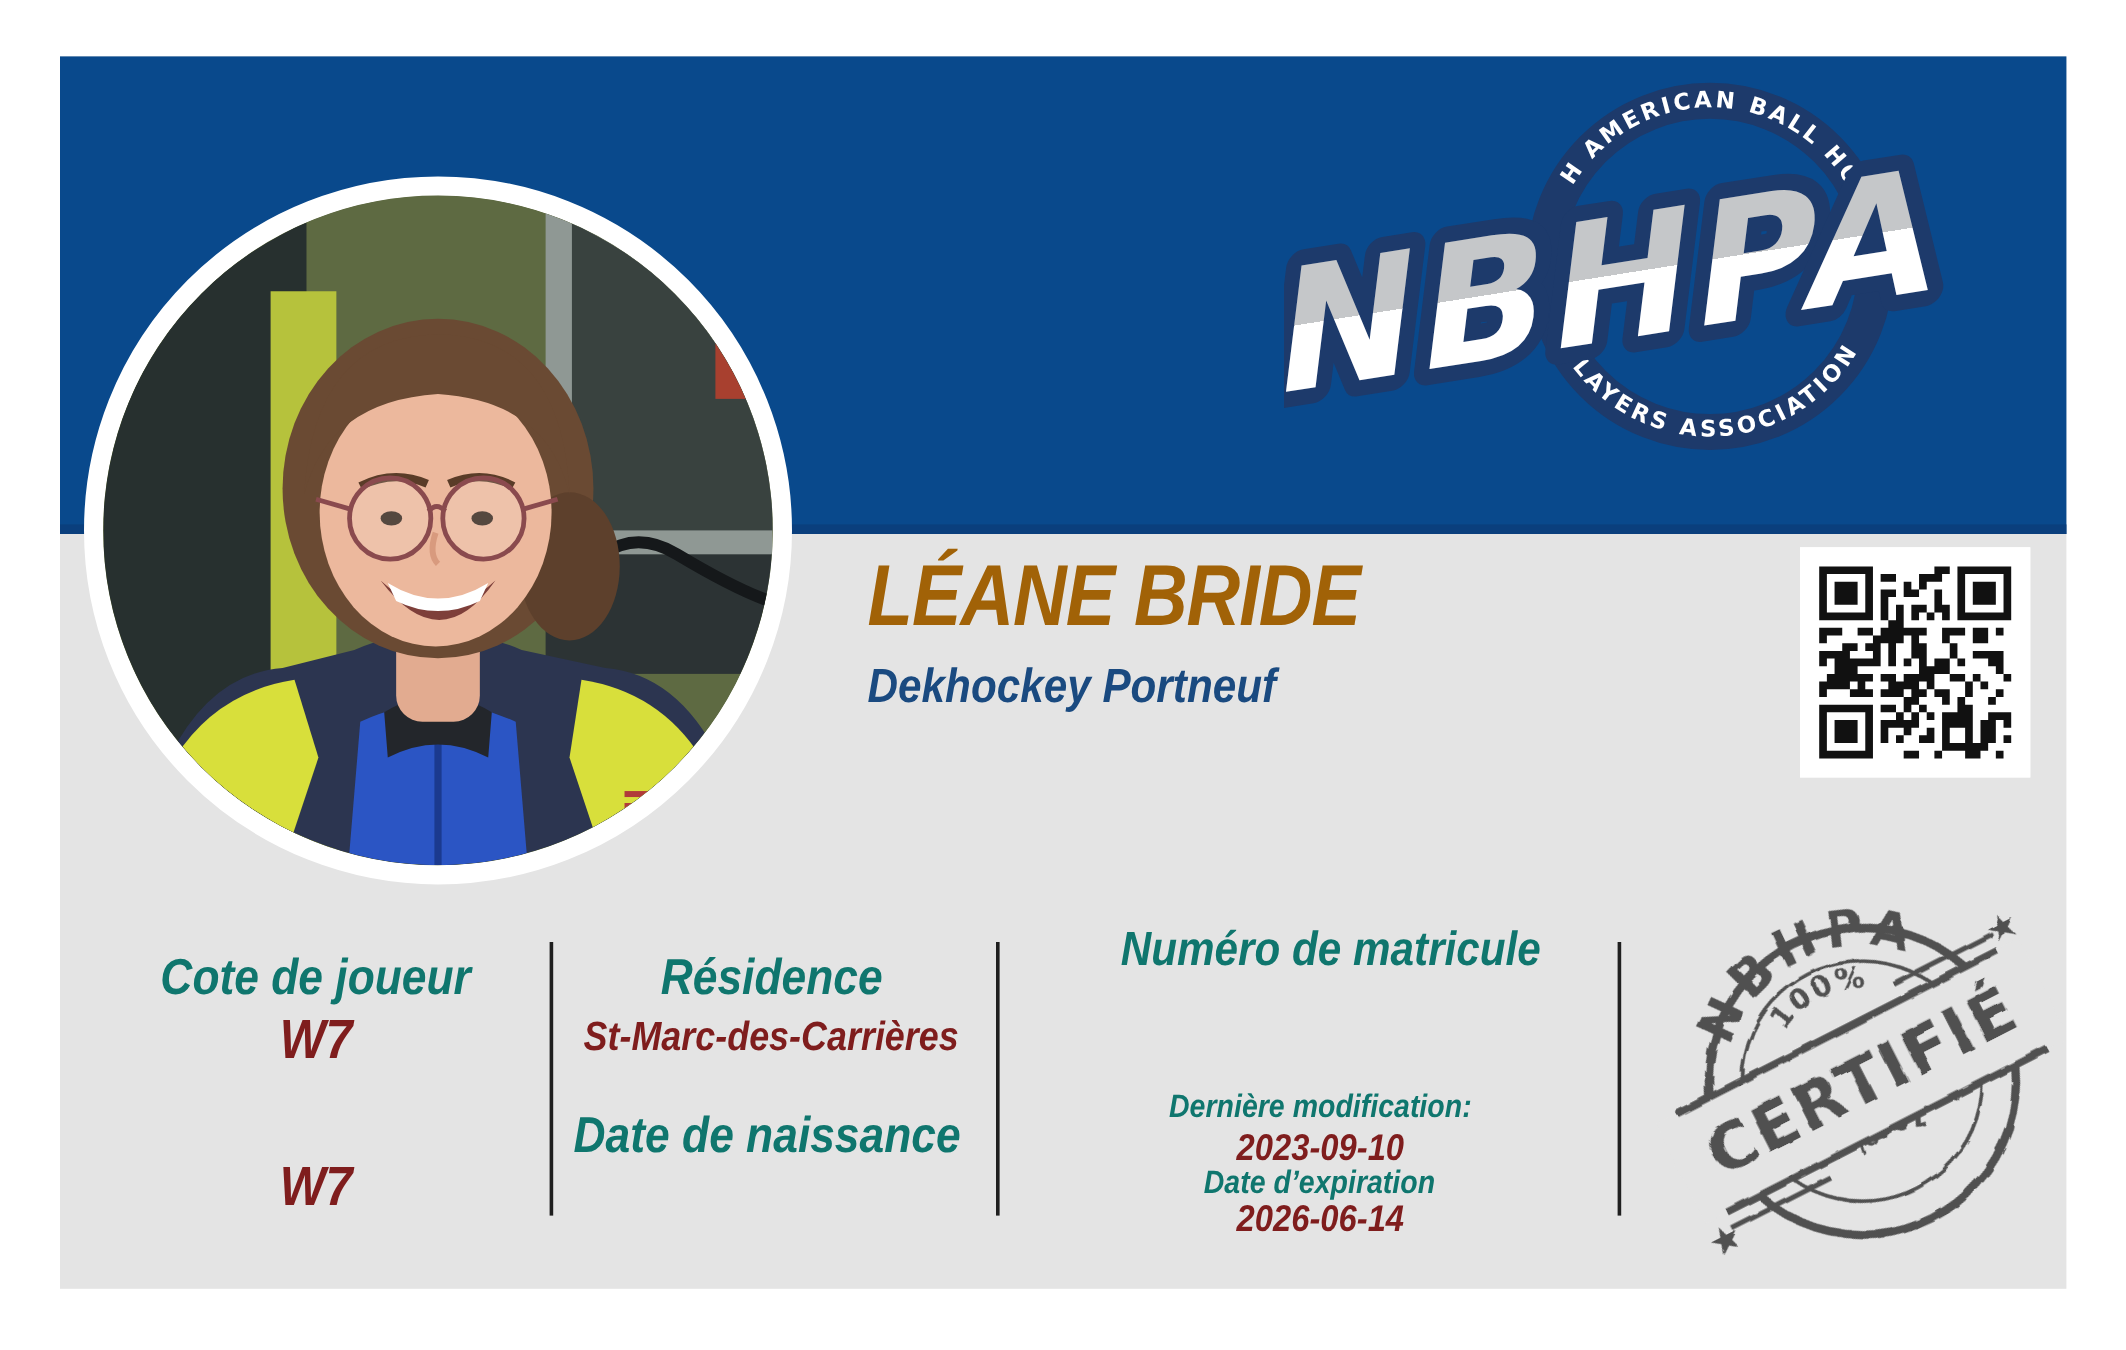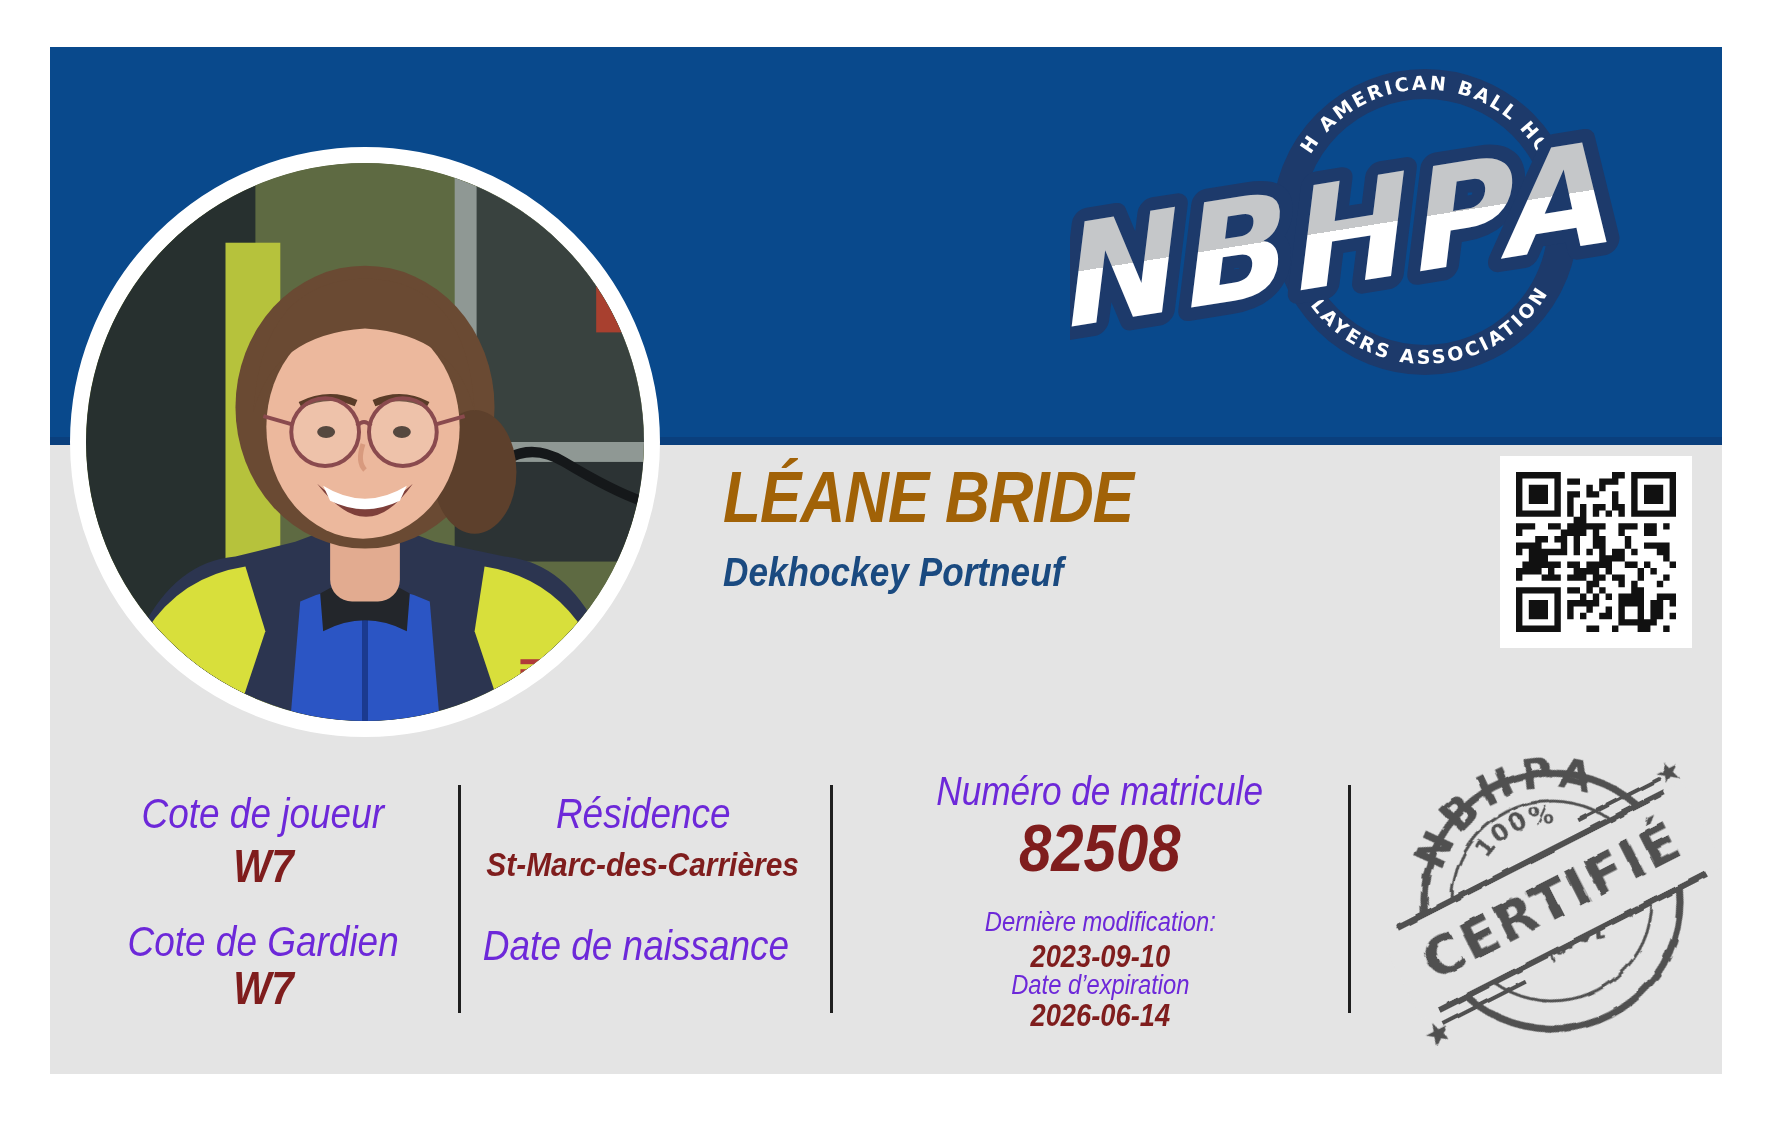--- a/index.html
+++ b/index.html
@@ -31,7 +31,7 @@
   
   .col{position:absolute;text-align:center;line-height:1;white-space:nowrap;}
   .col .sq{display:inline-block;transform:scaleX(.88);transform-origin:center;}
-  .lbl{color:#6d28d9;font-weight:normal;font-style:italic;}
+  .lbl{color:#0f766e;font-weight:bold;font-style:italic;}
   .val{color:#7f1d1d;font-weight:bold;font-style:italic;}
   .vline{position:absolute;top:738px;height:228px;width:3px;background:#1f1f1f;}
   

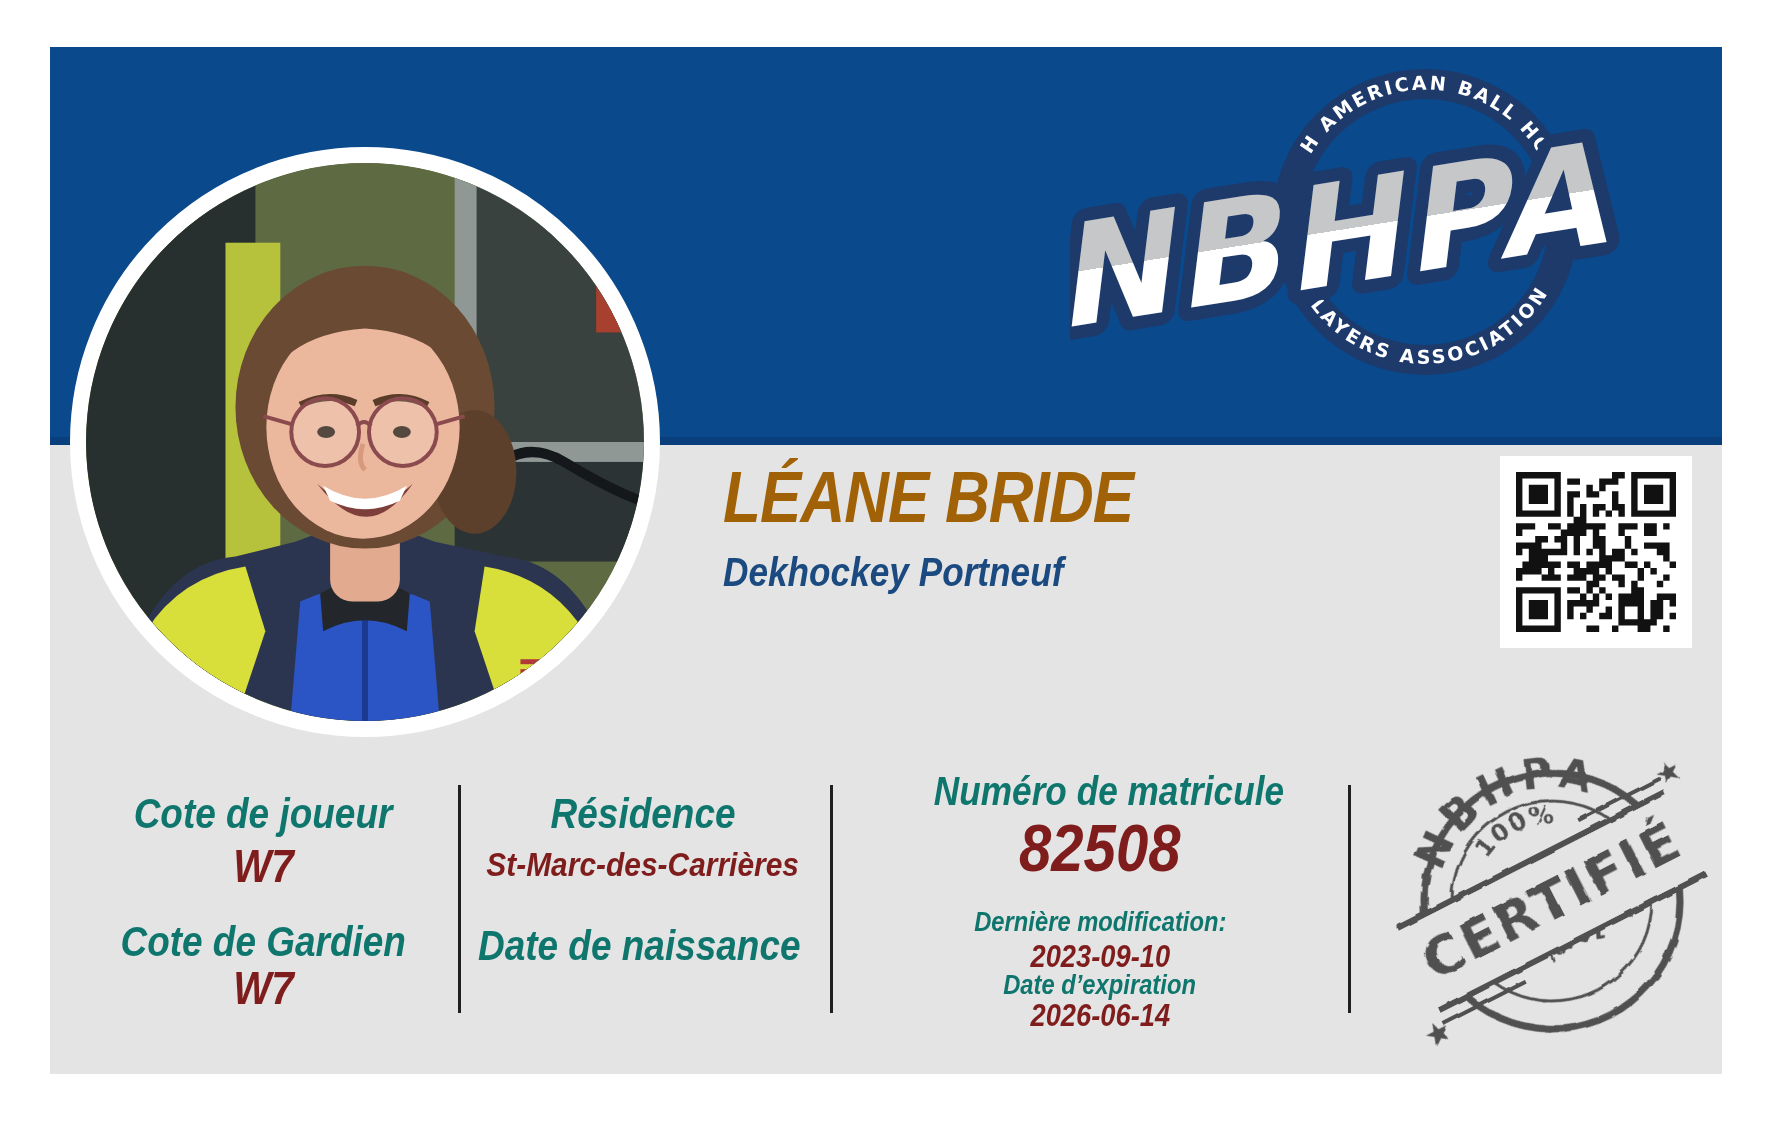--- a/index.html
+++ b/index.html
@@ -167,9 +167,6 @@
     <div class="col lbl" style="left:860px;top:724px;width:380px;font-size:40px">
       <span class="sq">Numéro de matricule</span>
     </div>
-    <div class="col val" style="left:860px;top:768px;width:380px;font-size:66px">
-      <span class="sq">82508</span>
-    </div>
     <div class="col lbl" style="left:860px;top:862px;width:380px;font-size:27px">
       <span class="sq">Dernière modification:</span>
     </div>

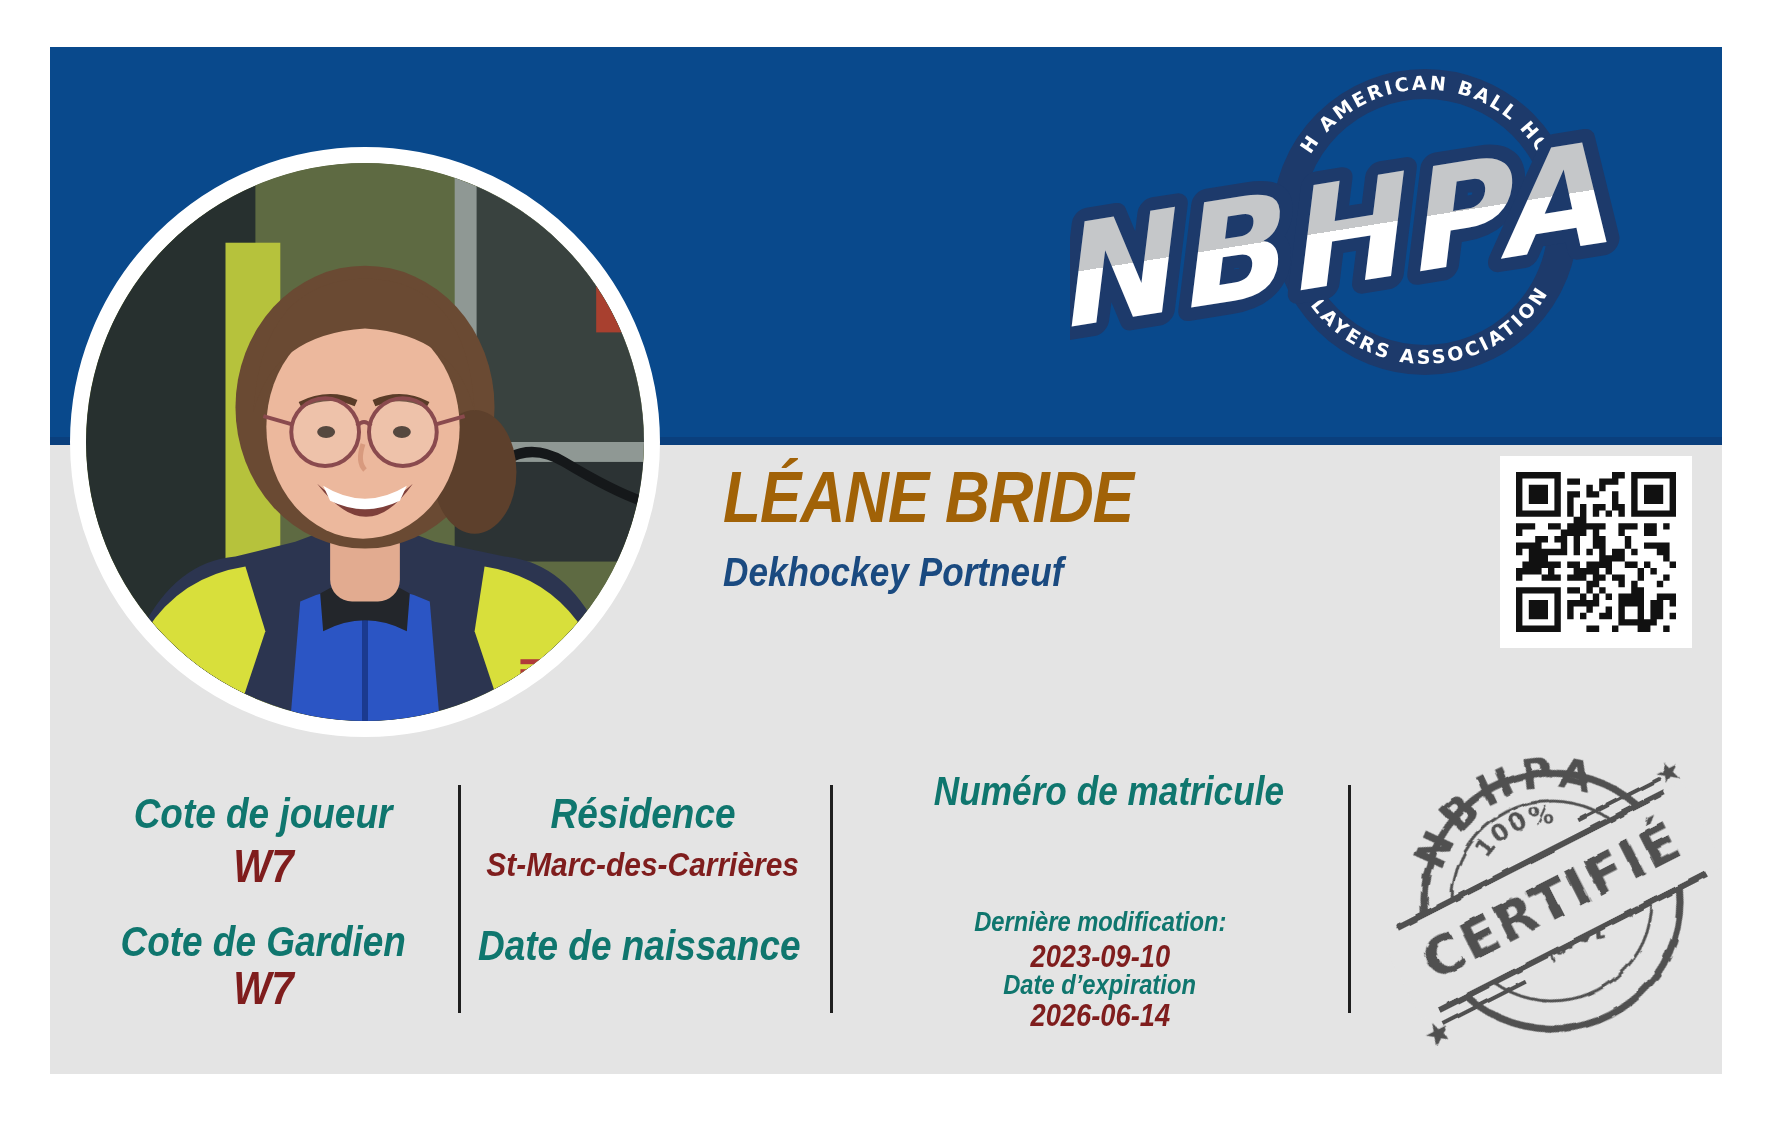--- a/index.html
+++ b/index.html
@@ -144,9 +144,6 @@
     <div class="col val" style="left:33px;top:796px;width:360px;font-size:46px">
       <span class="sq">W7</span>
     </div>
-    <div class="col lbl" style="left:33px;top:874px;width:360px;font-size:42px">
-      <span class="sq">Cote de Gardien</span>
-    </div>
     <div class="col val" style="left:33px;top:918px;width:360px;font-size:46px">
       <span class="sq">W7</span>
     </div>

